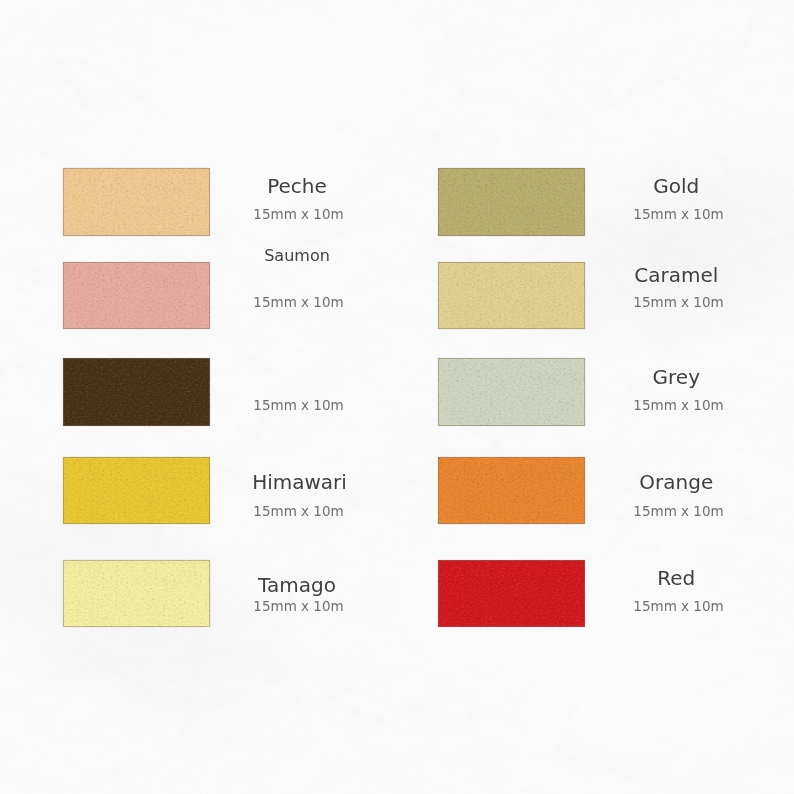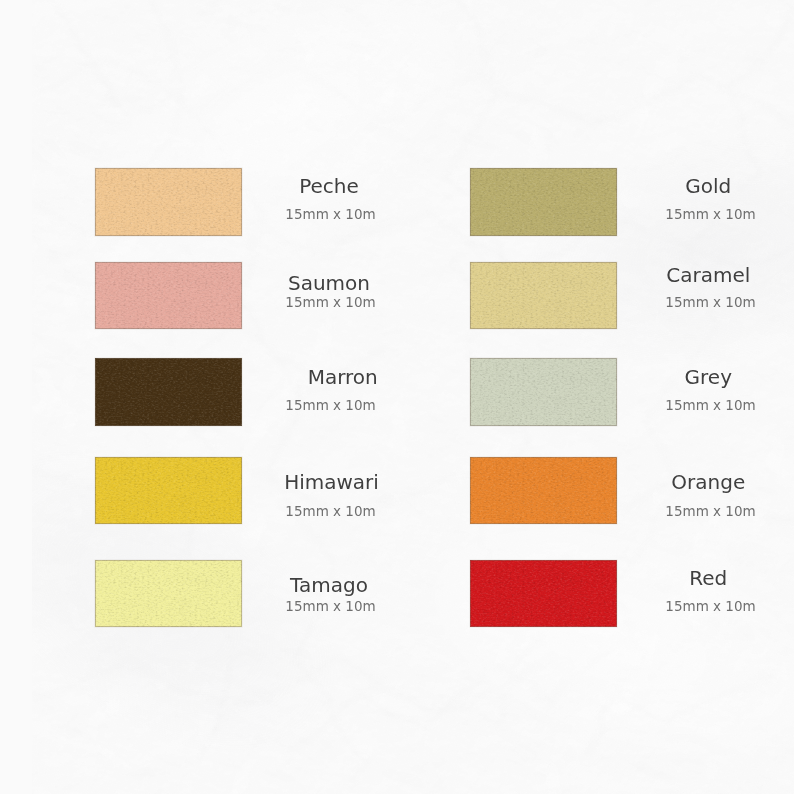--- a/index.html
+++ b/index.html
@@ -10,7 +10,7 @@
     font-family:"DejaVu Sans", sans-serif;
     position:relative;
   }
-  #page { position:absolute; inset:0;margin-left:32px; }
+  #page { position:absolute; inset:0; }
   .paper { position:absolute; inset:0; }
   .paper svg { display:block; width:794px; height:794px; }
   .swatch {

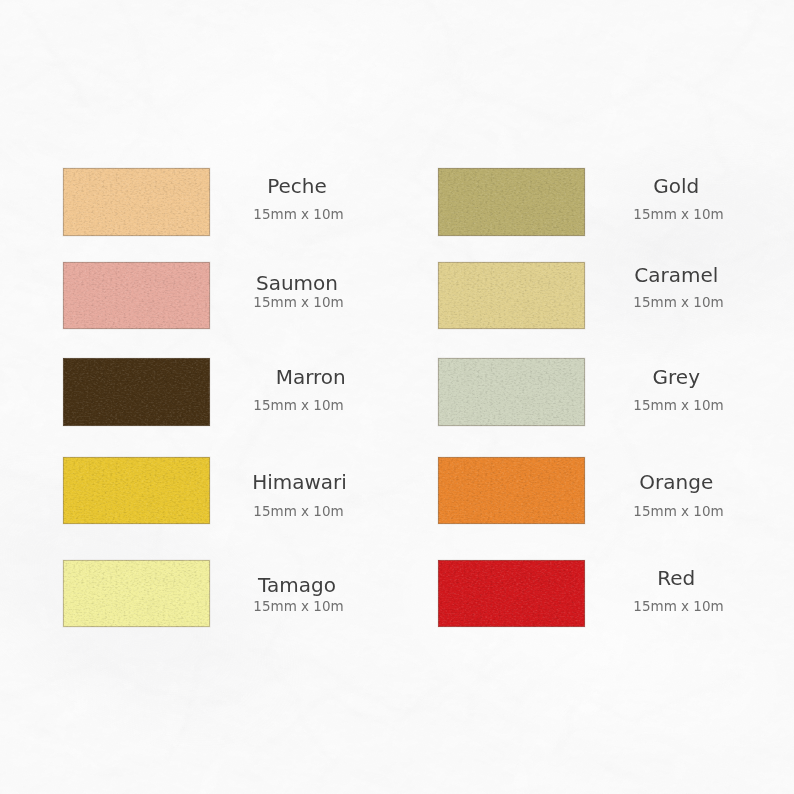--- a/index.html
+++ b/index.html
@@ -177,7 +177,7 @@
             </svg>
           </div>
         </div>
-        <div class="label name" style="left: 147px; width: 300px; top: 273px; font-size: 20px; color: rgb(63, 63, 63);">Saumon</div>
+        <div class="label name" style="left: 147px; width: 300px; top: 248px; font-size: 16px; color: rgb(63, 63, 63);">Saumon</div>
         <div class="label size" style="left: 148.5px; width: 300px; top: 295.8px; font-size: 13.5px; color: rgb(111, 111, 111);">15mm x 10m</div>
       </div>
       <div class="swatch-item">

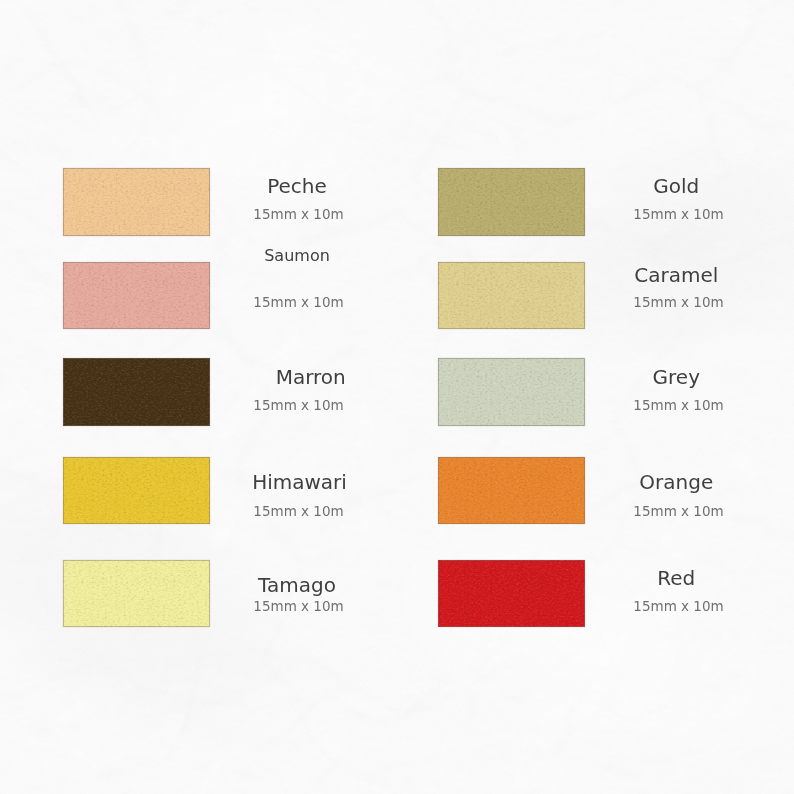--- a/index.html
+++ b/index.html
@@ -190,7 +190,6 @@
             </svg>
           </div>
         </div>
-        <div class="label name" style="left: 160.7px; width: 300px; top: 366.5px; font-size: 20px; color: rgb(63, 63, 63);">Marron</div>
         <div class="label size" style="left: 148.5px; width: 300px; top: 398.5px; font-size: 13.5px; color: rgb(111, 111, 111);">15mm x 10m</div>
       </div>
       <div class="swatch-item">

